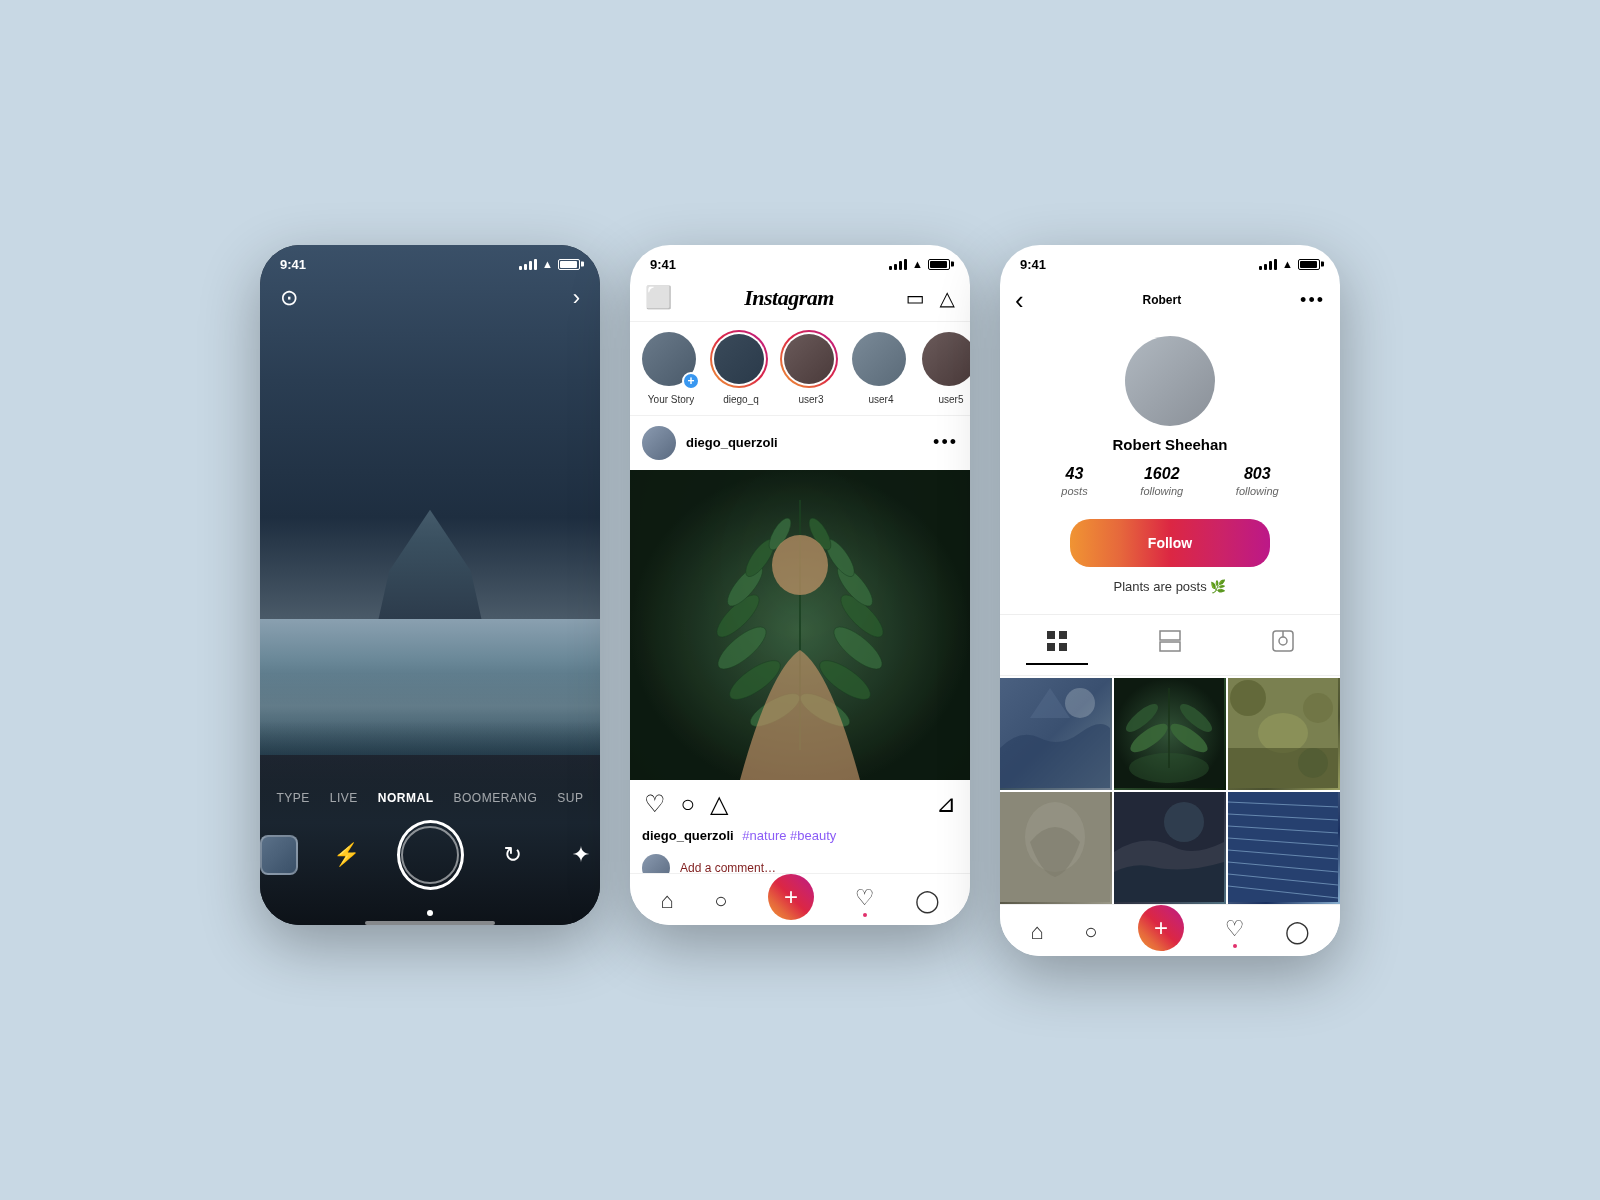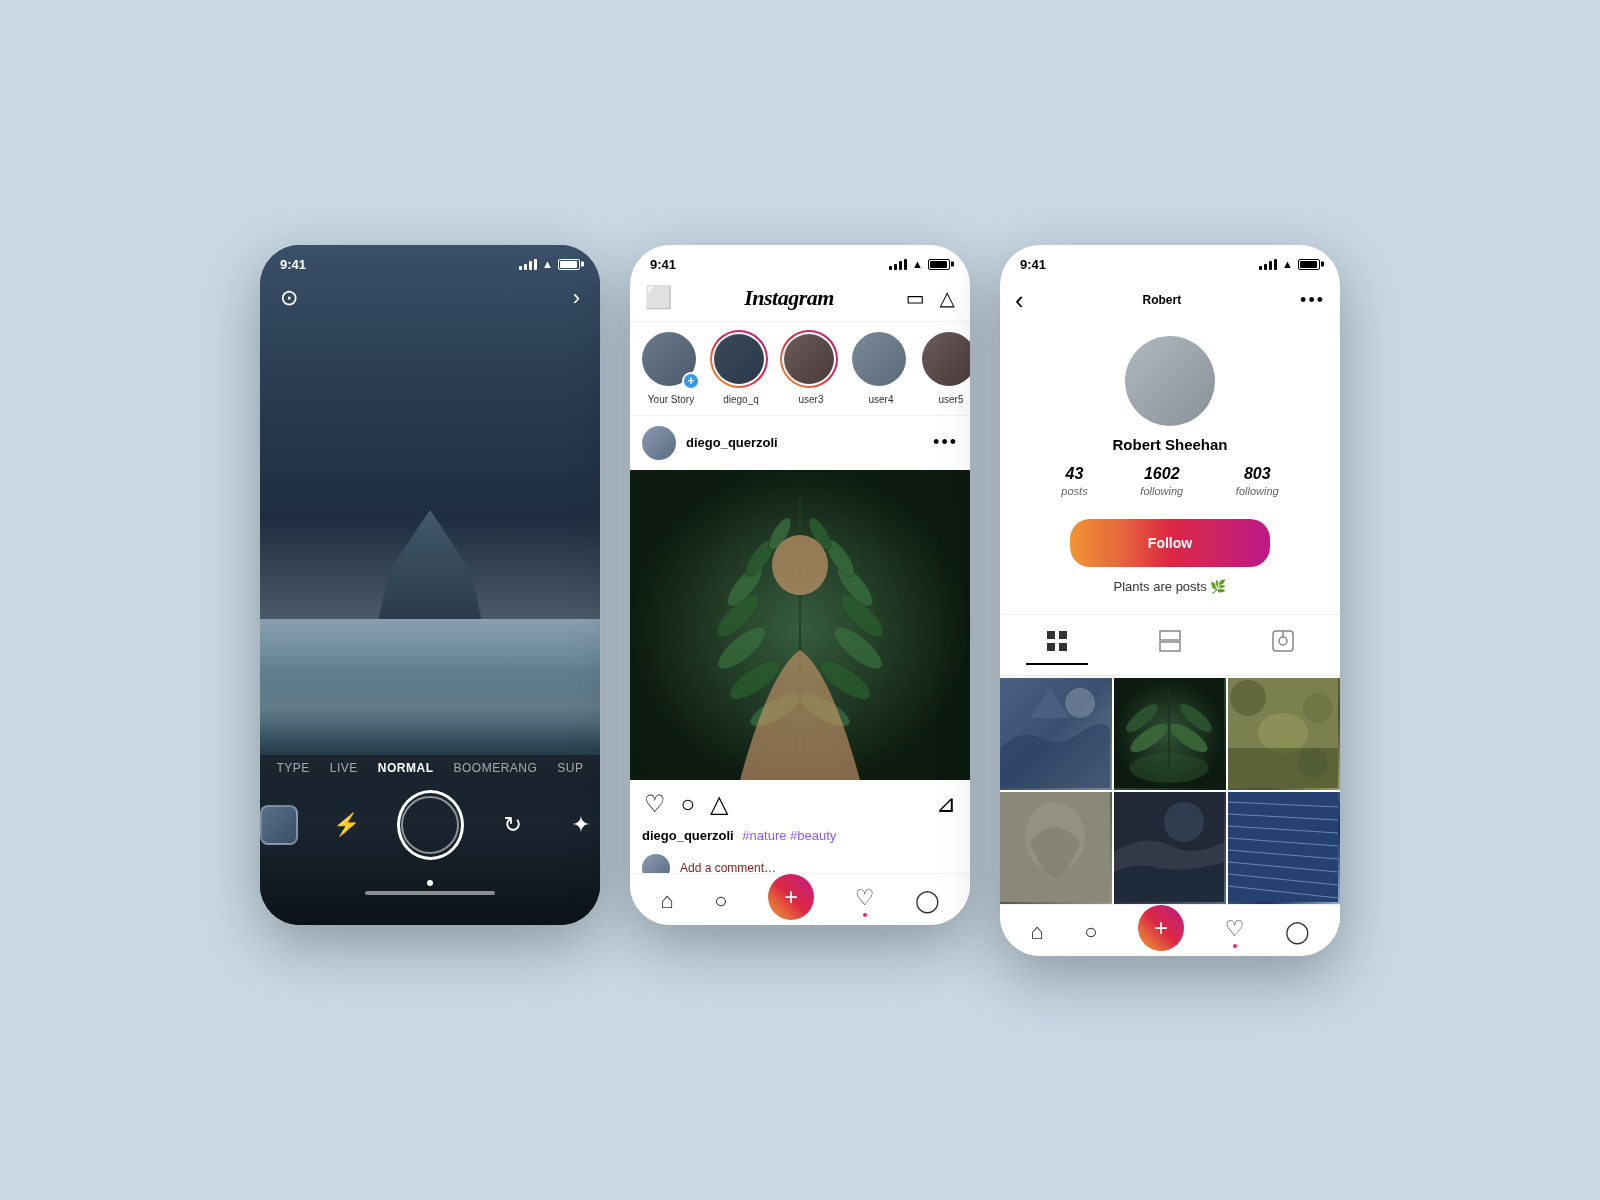--- a/index.html
+++ b/index.html
@@ -139,7 +139,6 @@
       left: 0;
       right: 0;
       z-index: 10;
-      padding-bottom: 30px;
     }
     .camera-modes {
       display: flex;

